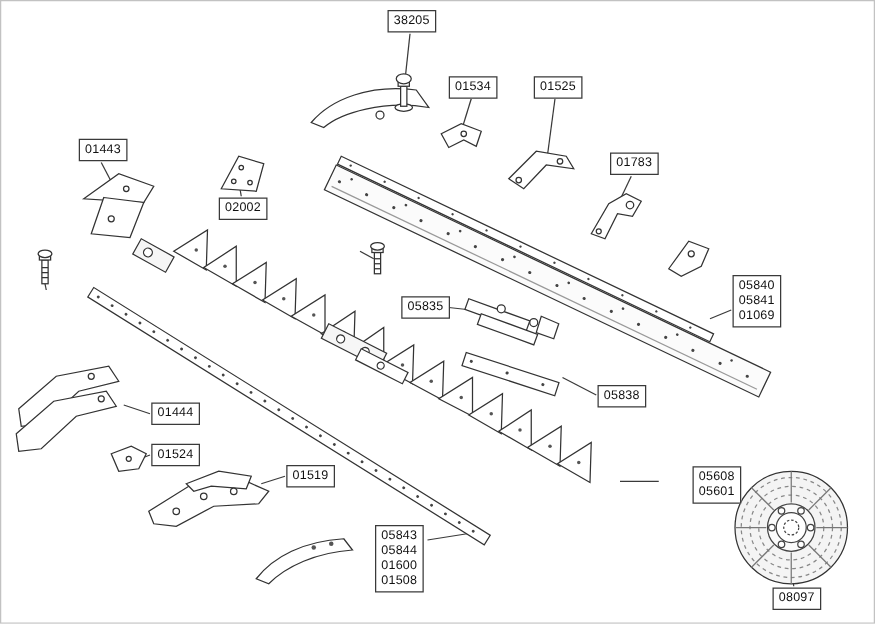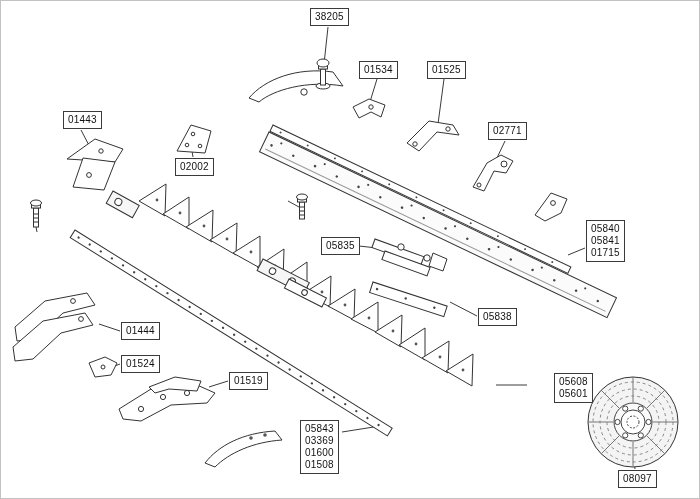--- a/index.html
+++ b/index.html
@@ -260,7 +260,7 @@
     <div class="ln">02002</div>
   </div>
   <div class="label" style="left:487px;top:121px">
-    <div class="ln">02771</div>
+    <div class="ln">01783</div>
   </div>
   <div class="label" style="left:320px;top:236px">
     <div class="ln">05835</div>

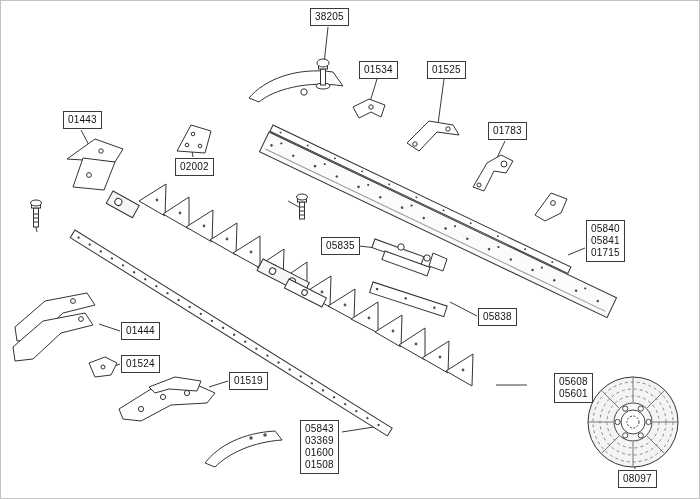--- a/index.html
+++ b/index.html
@@ -268,7 +268,7 @@
   <div class="label" style="left:585px;top:219px">
     <div class="ln">05840</div>
     <div class="ln">05841</div>
-    <div class="ln">01715</div>
+    <div class="ln">01069</div>
   </div>
   <div class="label" style="left:477px;top:307px">
     <div class="ln">05838</div>

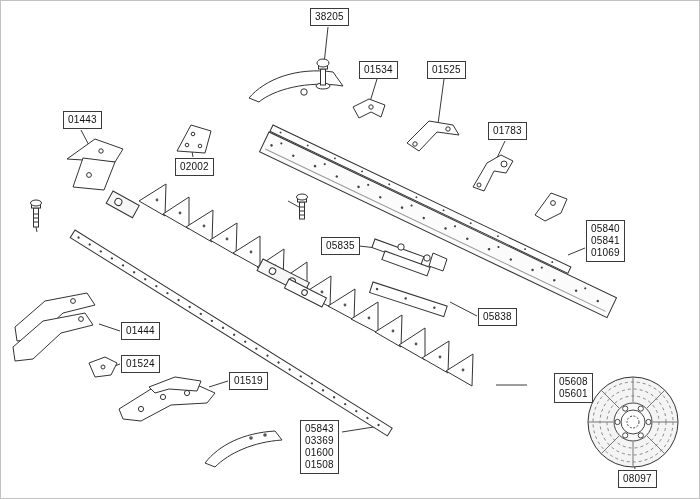--- a/index.html
+++ b/index.html
@@ -288,7 +288,7 @@
   </div>
   <div class="label" style="left:299px;top:419px">
     <div class="ln">05843</div>
-    <div class="ln">03369</div>
+    <div class="ln">05844</div>
     <div class="ln">01600</div>
     <div class="ln">01508</div>
   </div>

